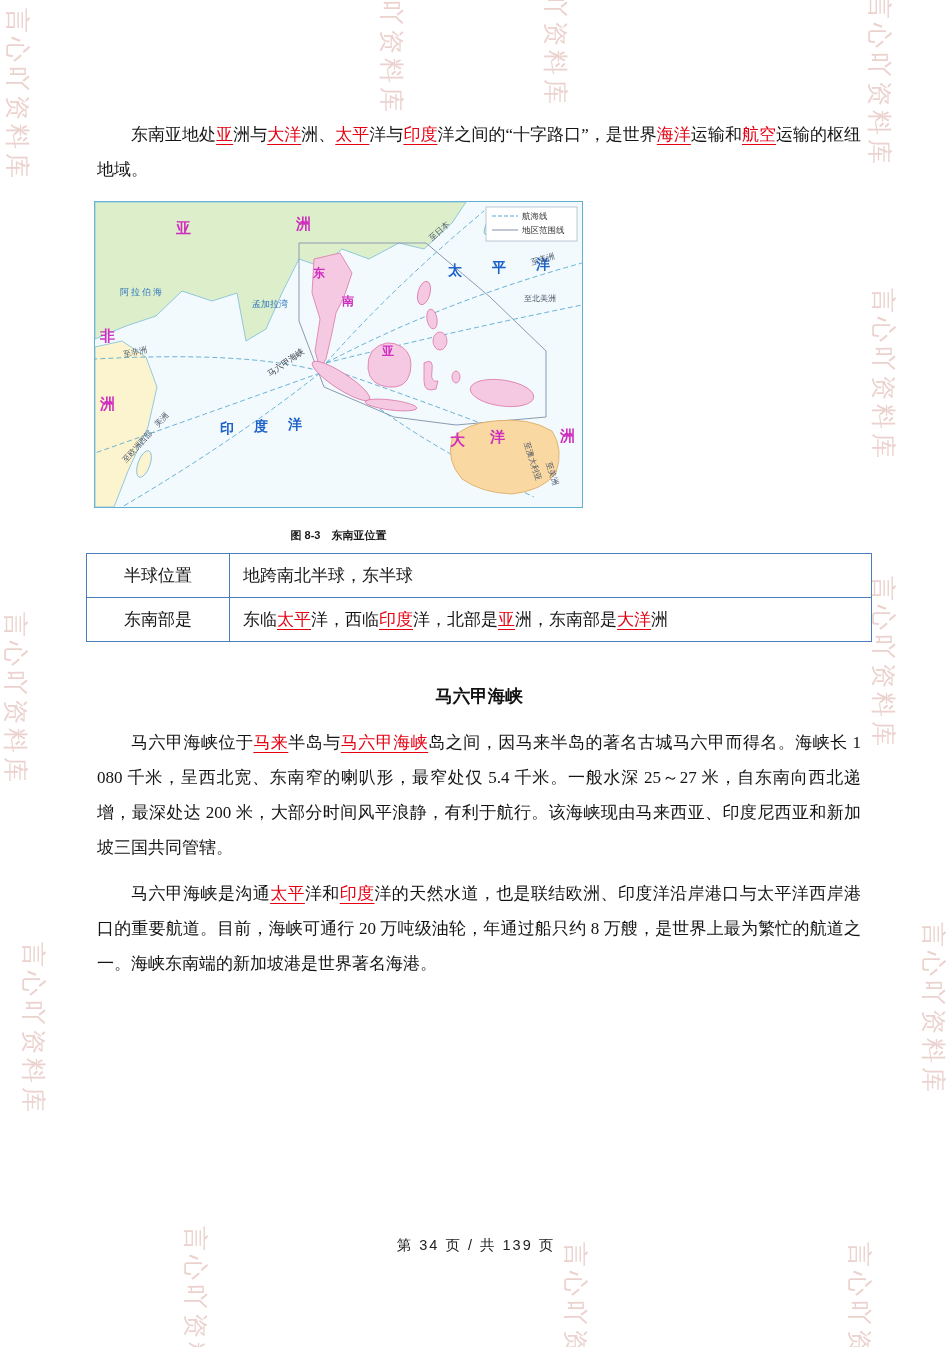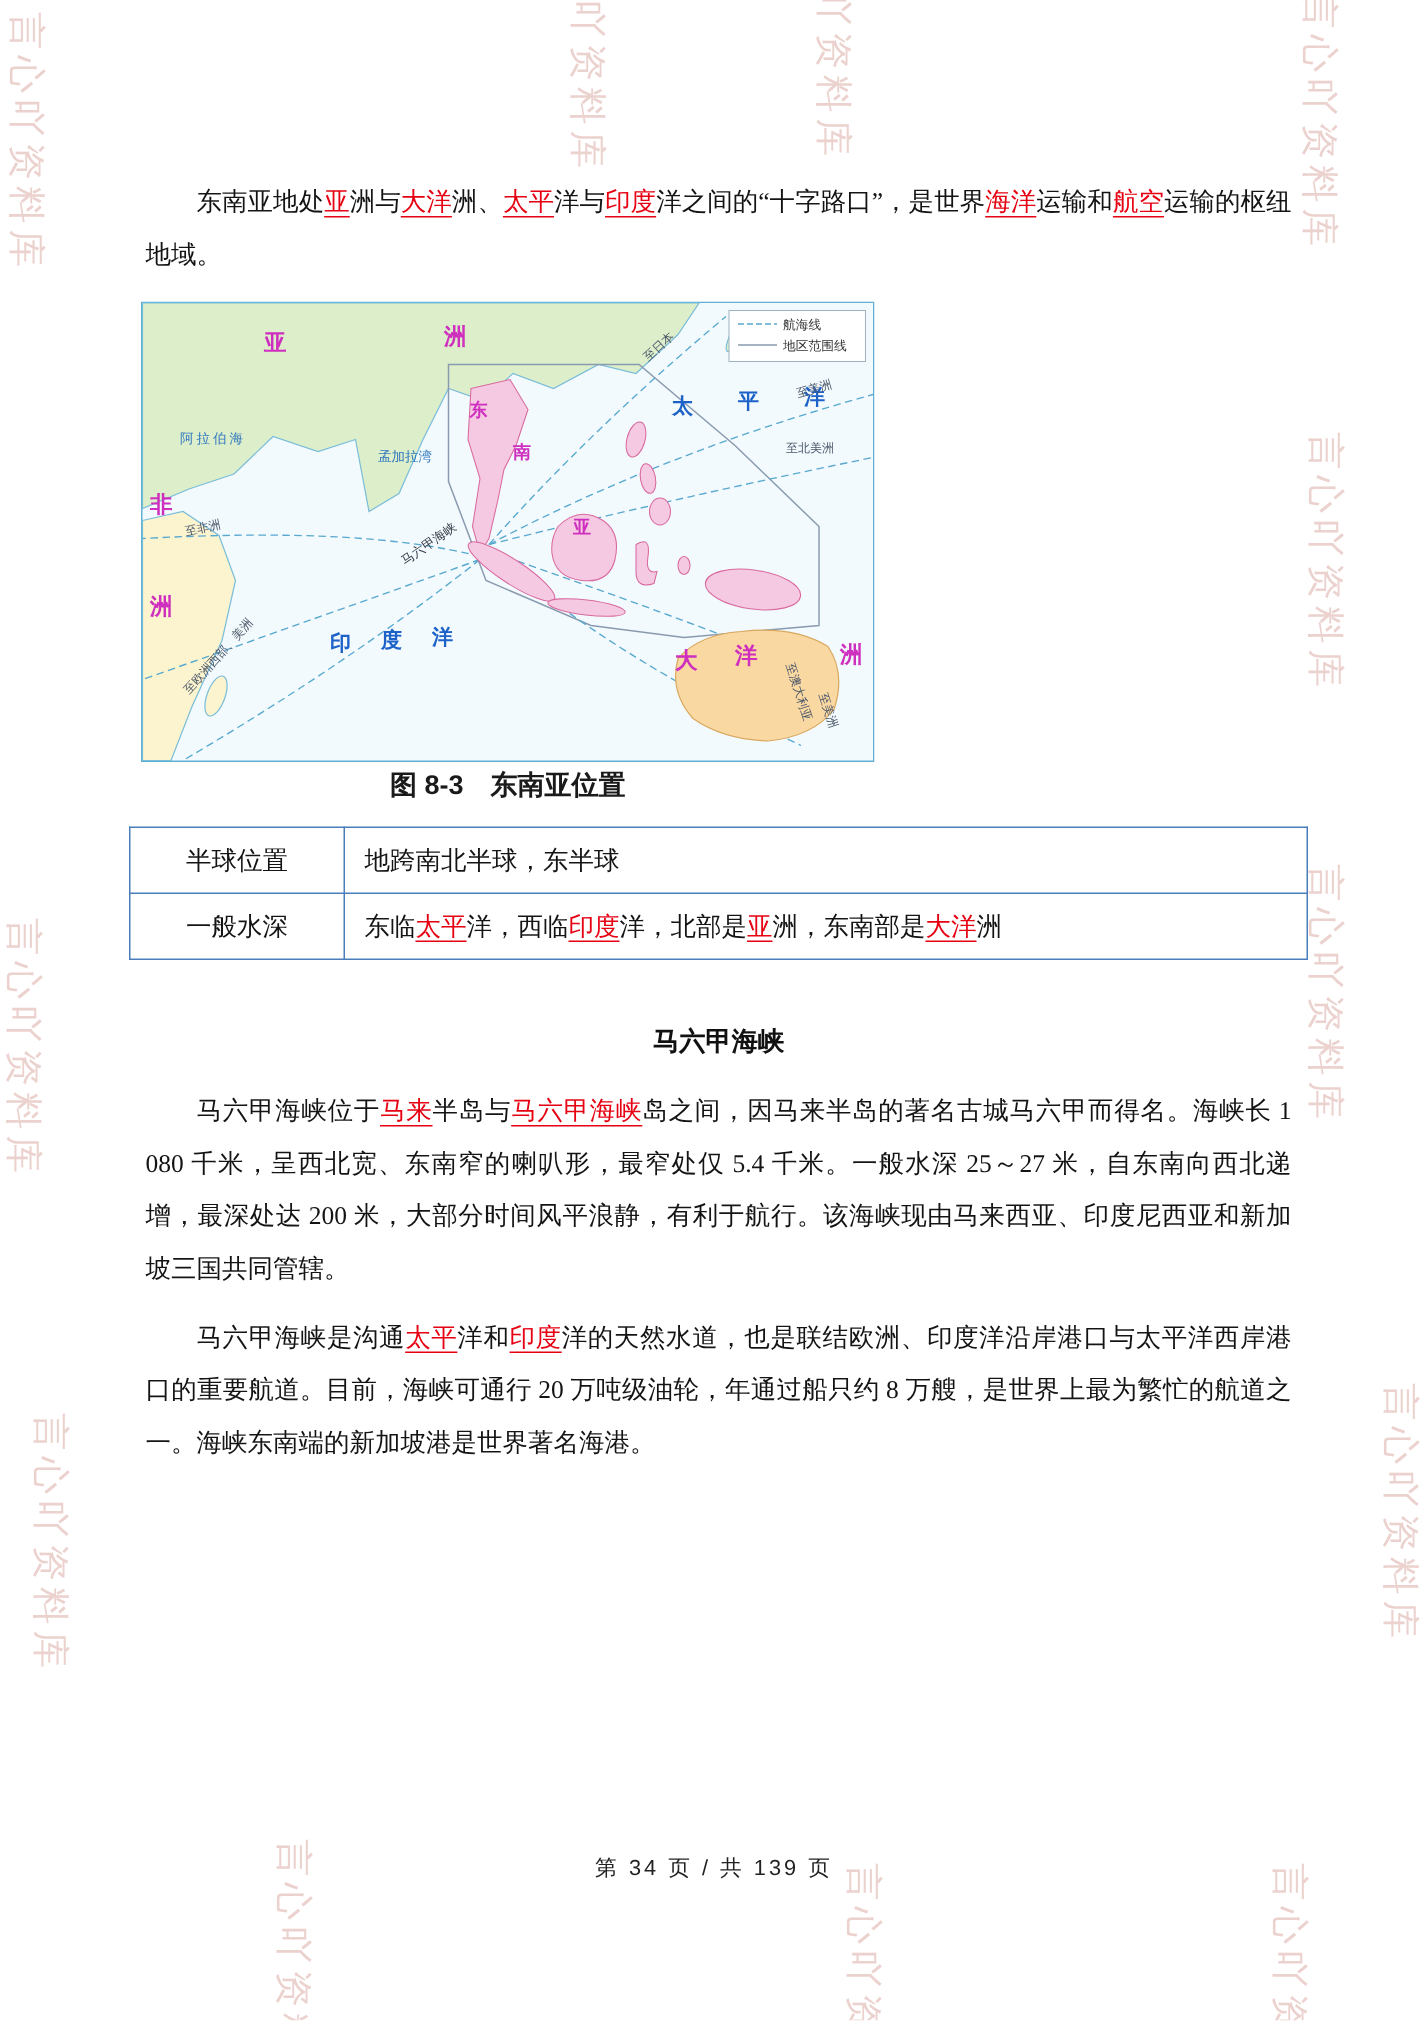--- a/index.html
+++ b/index.html
@@ -21,9 +21,9 @@
   .blank { color:#e60012; text-decoration:underline; text-underline-offset:4px; }
   .map-fig { margin:14px 0 0 8px; width:489px; line-height:0; }
   .map-caption {
-    width:489px; margin:6px 0 0 8px; text-align:center;
+    width:489px; margin:18px 0 0 8px; text-align:center;
     font-family:"Liberation Sans","DejaVu Sans",sans-serif;
-    font-weight:bold; font-size:18px; color:#1a1a1a; line-height:18px;
+    font-weight:bold; font-size:11px; color:#1a1a1a; line-height:18px;
   }
   .sec-line { margin-top:10px; }
   table.pos { border-collapse:collapse; width:100%; margin-top:19px; }

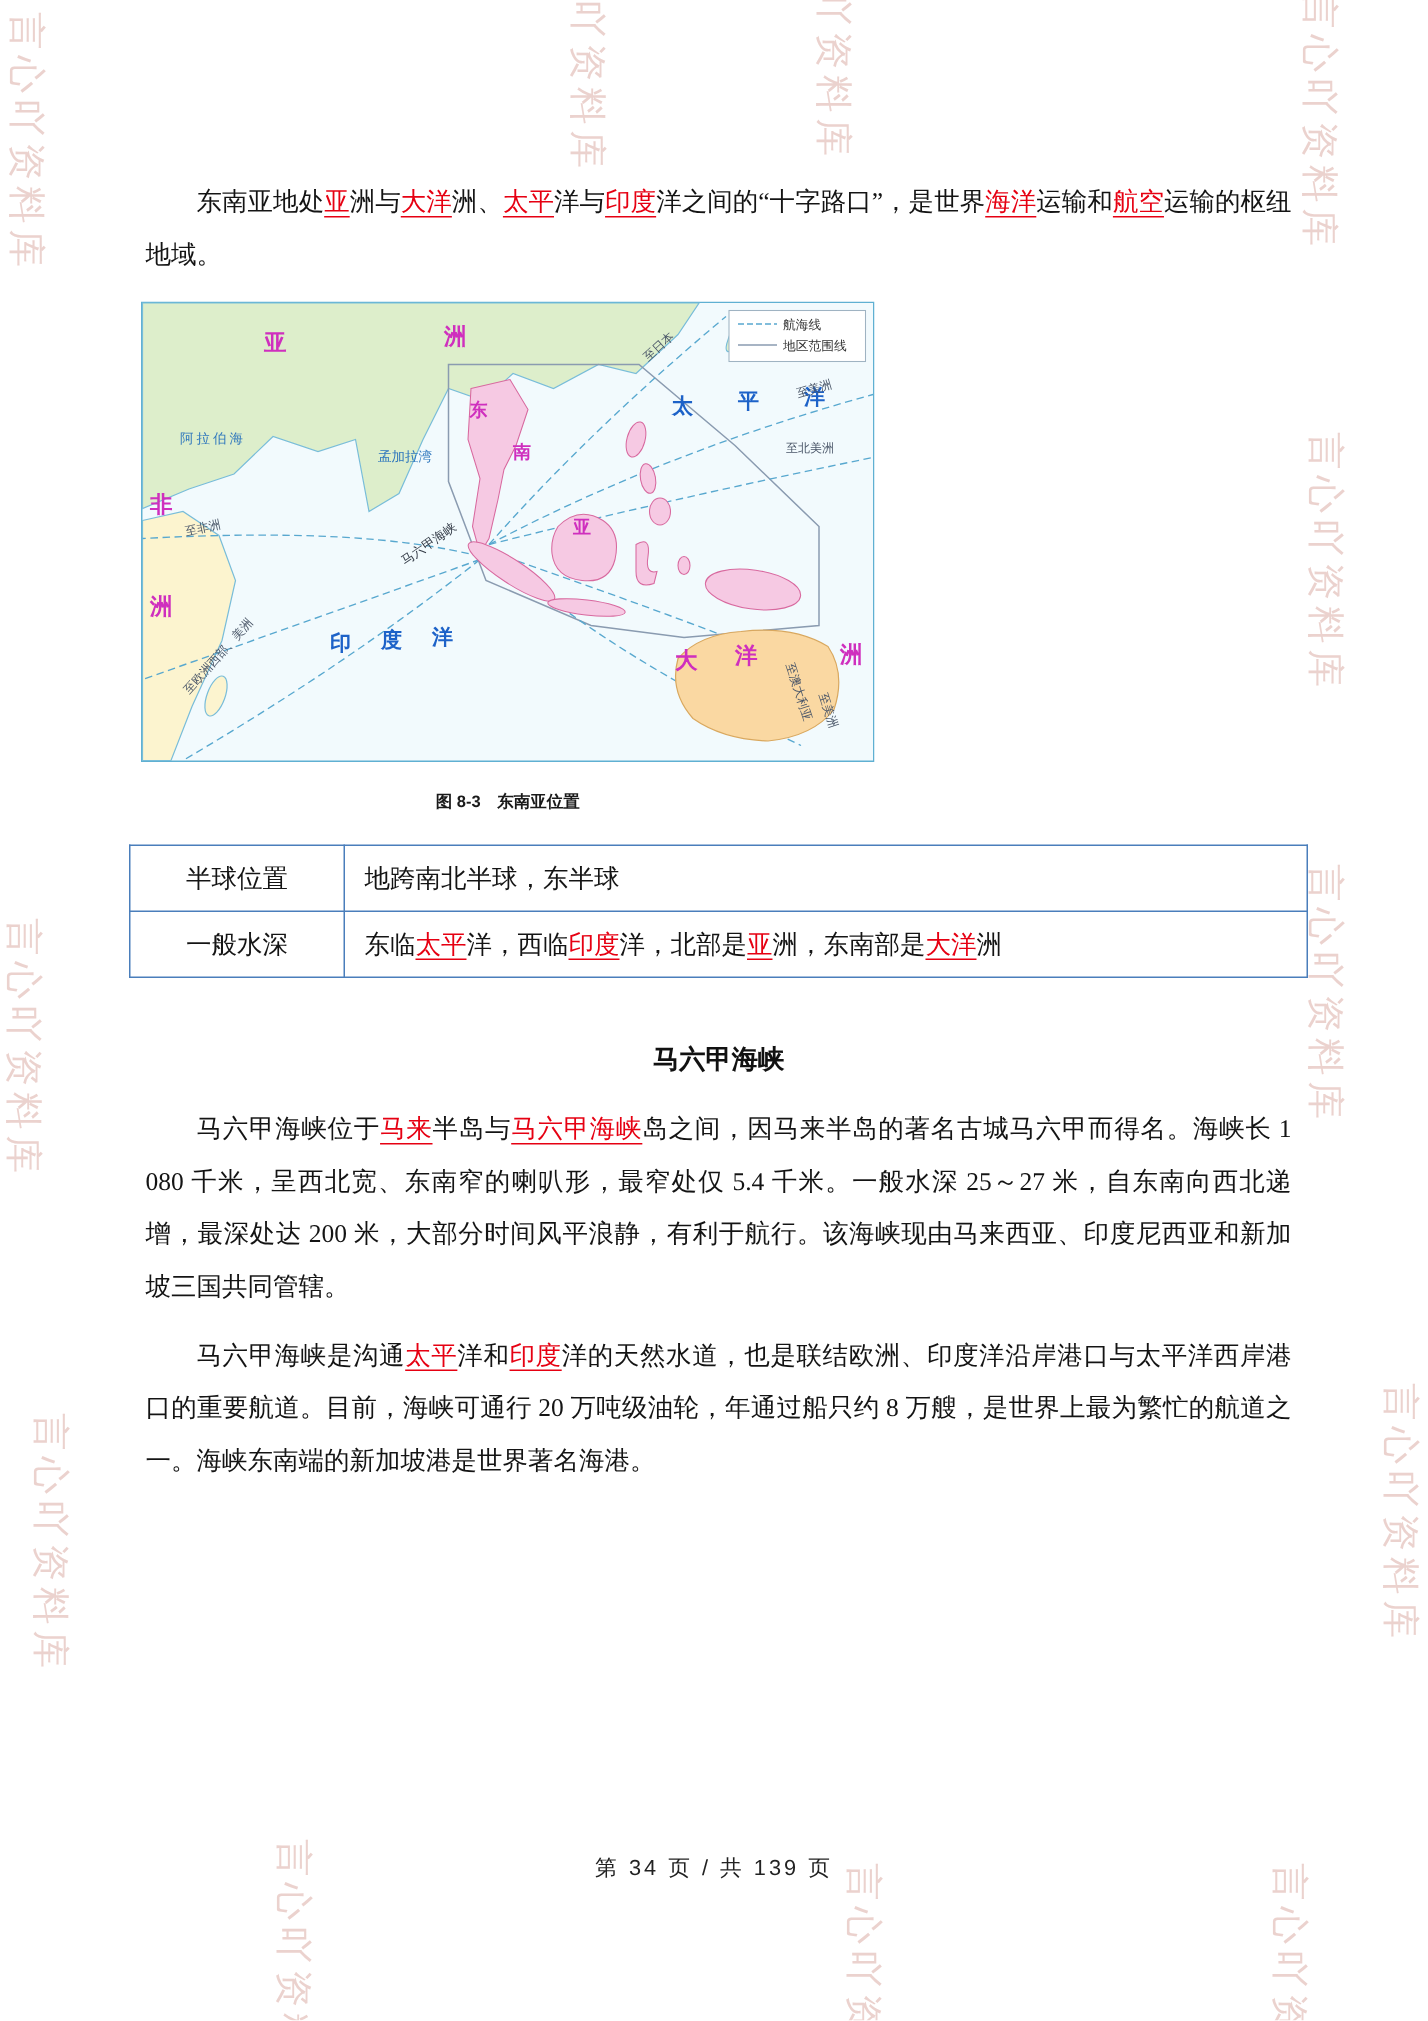--- a/index.html
+++ b/index.html
@@ -26,7 +26,7 @@
     font-weight:bold; font-size:11px; color:#1a1a1a; line-height:18px;
   }
   .sec-line { margin-top:10px; }
-  table.pos { border-collapse:collapse; width:100%; margin-top:19px; }
+  table.pos { border-collapse:collapse; width:100%; margin-top:9px; }
   table.pos td { border:1.6px solid #4a7ebb; font-size:17px; line-height:33px; padding:5px 13px; text-align:justify; }
   table.pos td.lbl { width:116px; text-align:center; }
   h3.mid {

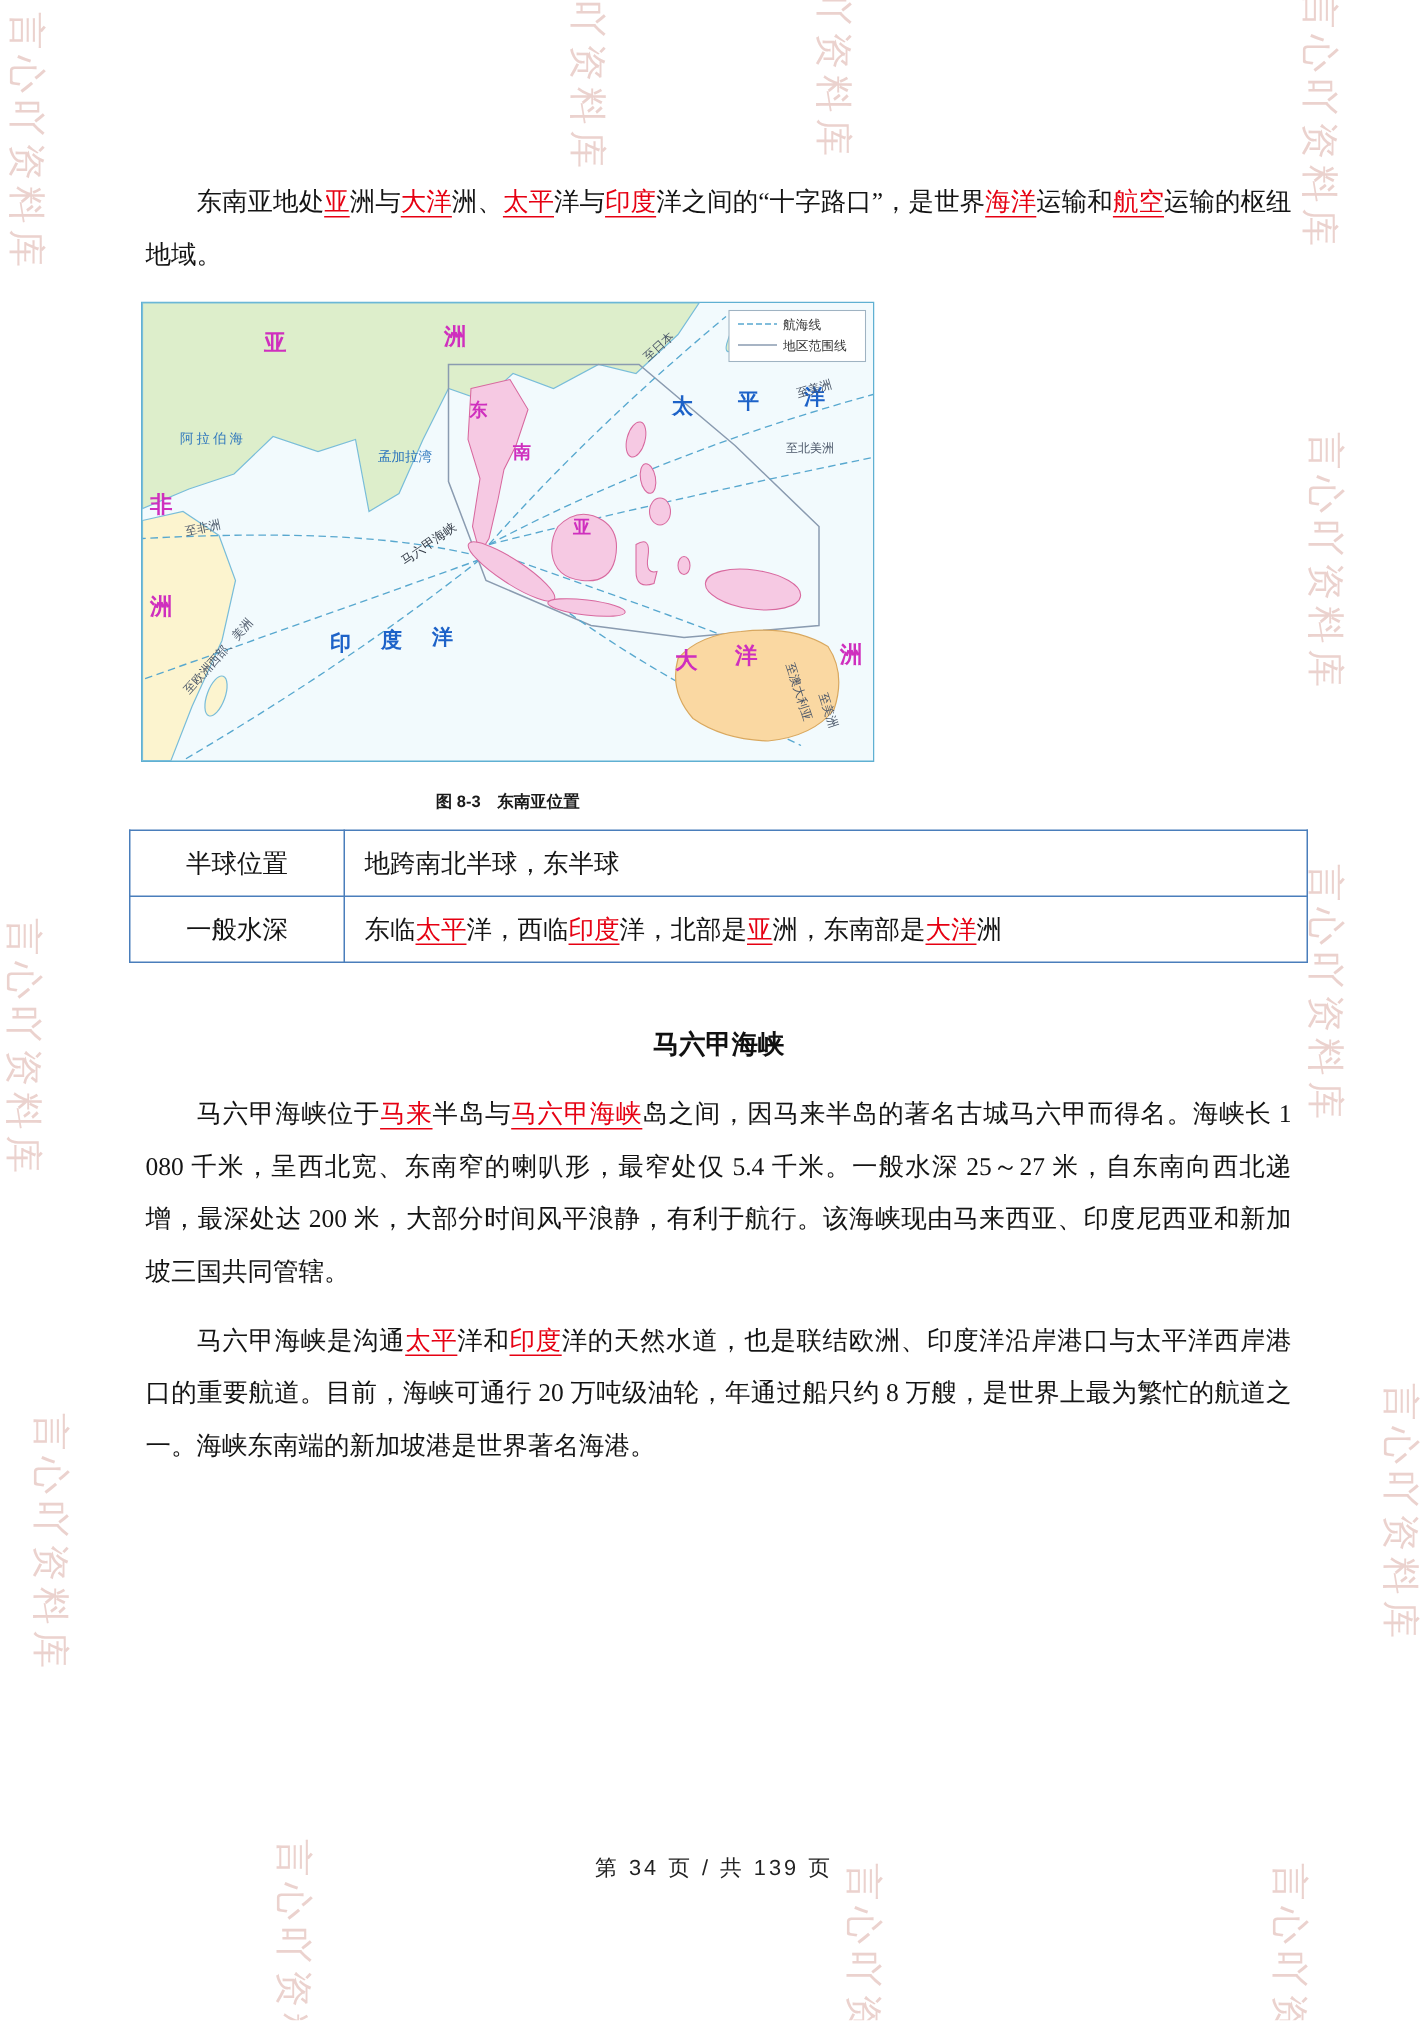--- a/index.html
+++ b/index.html
@@ -155,7 +155,7 @@
           <td><span>地跨南北半球，东半球</span></td>
         </tr>
         <tr>
-          <td class="lbl">一般水深</td>
+          <td class="lbl">东南部是</td>
           <td><span>东临</span><span class="blank">太平</span><span>洋，西临</span><span class="blank">印度</span><span>洋，北部是</span><span class="blank">亚</span><span>洲，东南部是</span><span class="blank">大洋</span><span>洲</span></td>
         </tr>
       </tbody>

